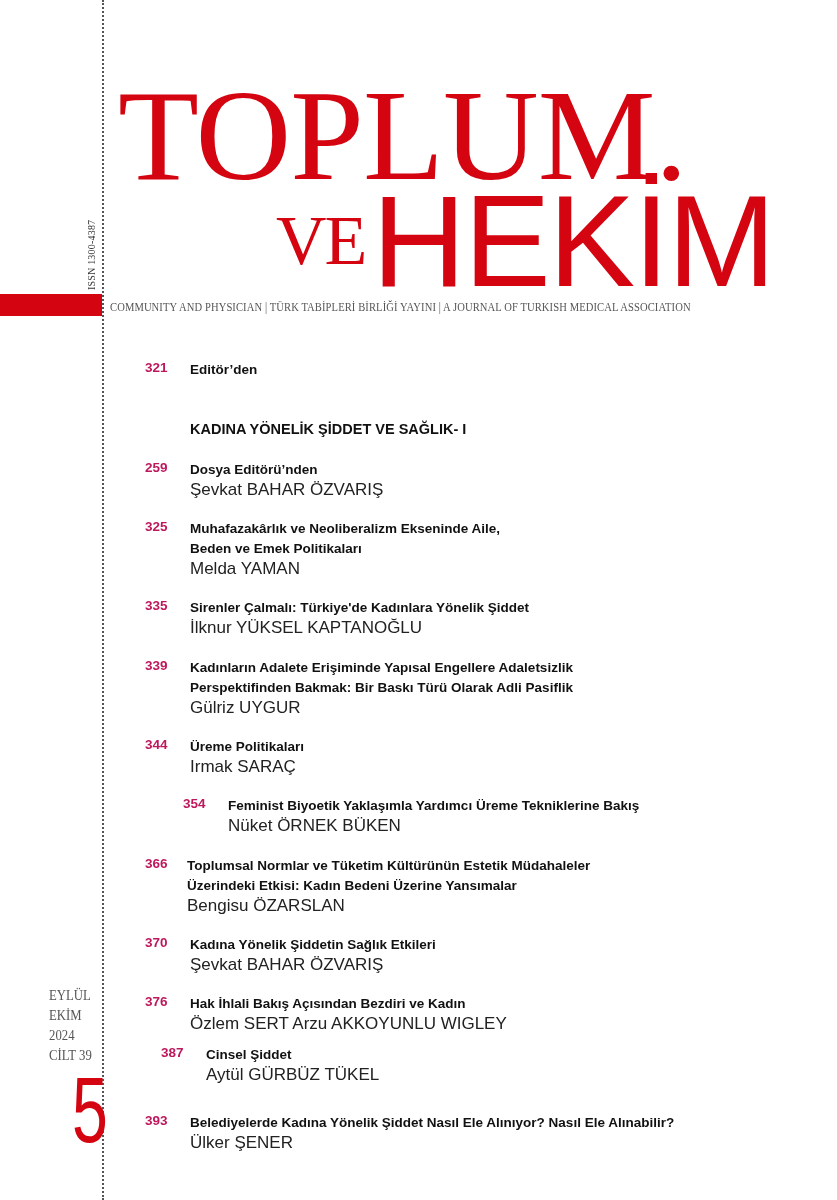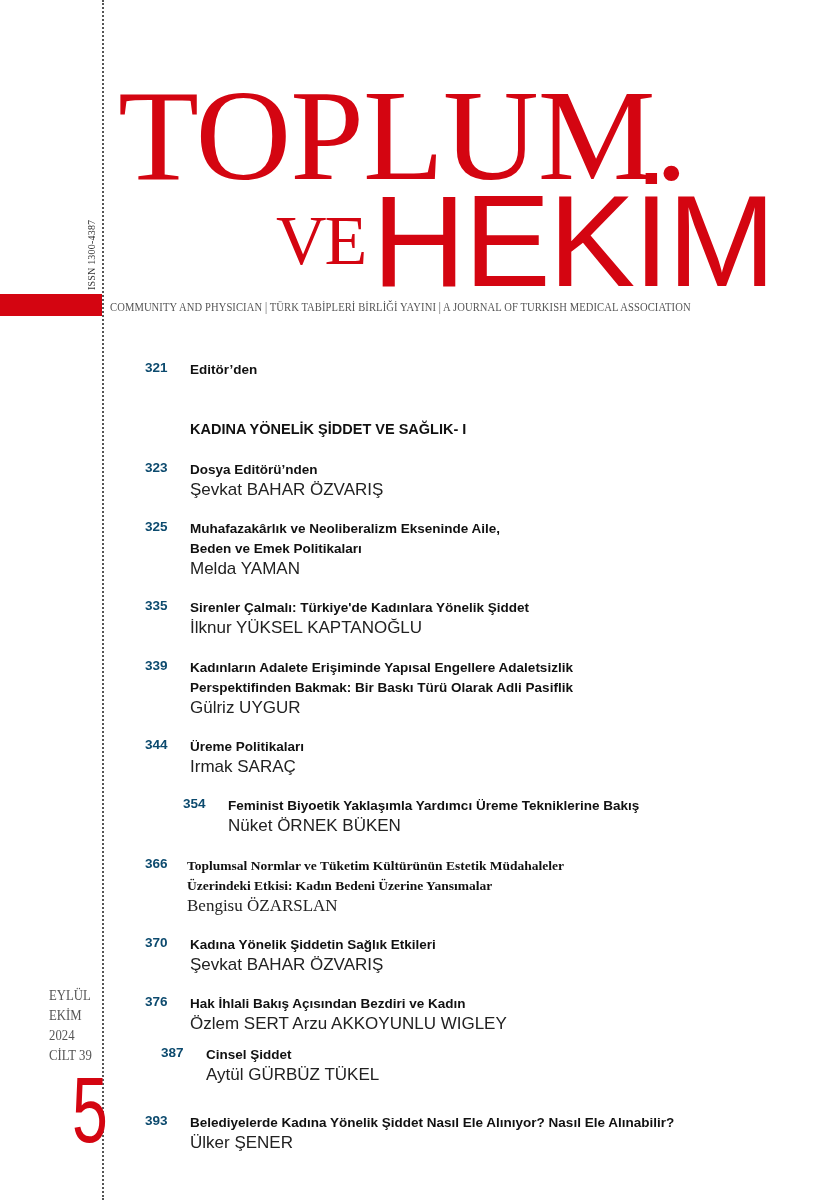--- a/index.html
+++ b/index.html
@@ -65,7 +65,7 @@
   .toc-entry { position: absolute; left: 145px; width: 640px; }
   .toc-page {
     position: absolute; left: 0; top: 0;
-    font-weight: bold; font-size: 13.5px; color: #0c4a6e;
+    font-weight: bold; font-size: 13.5px; color: #be185d;
   }
   .toc-title {
     margin-left: 45px; font-weight: bold; font-size: 13.5px; color: #111;

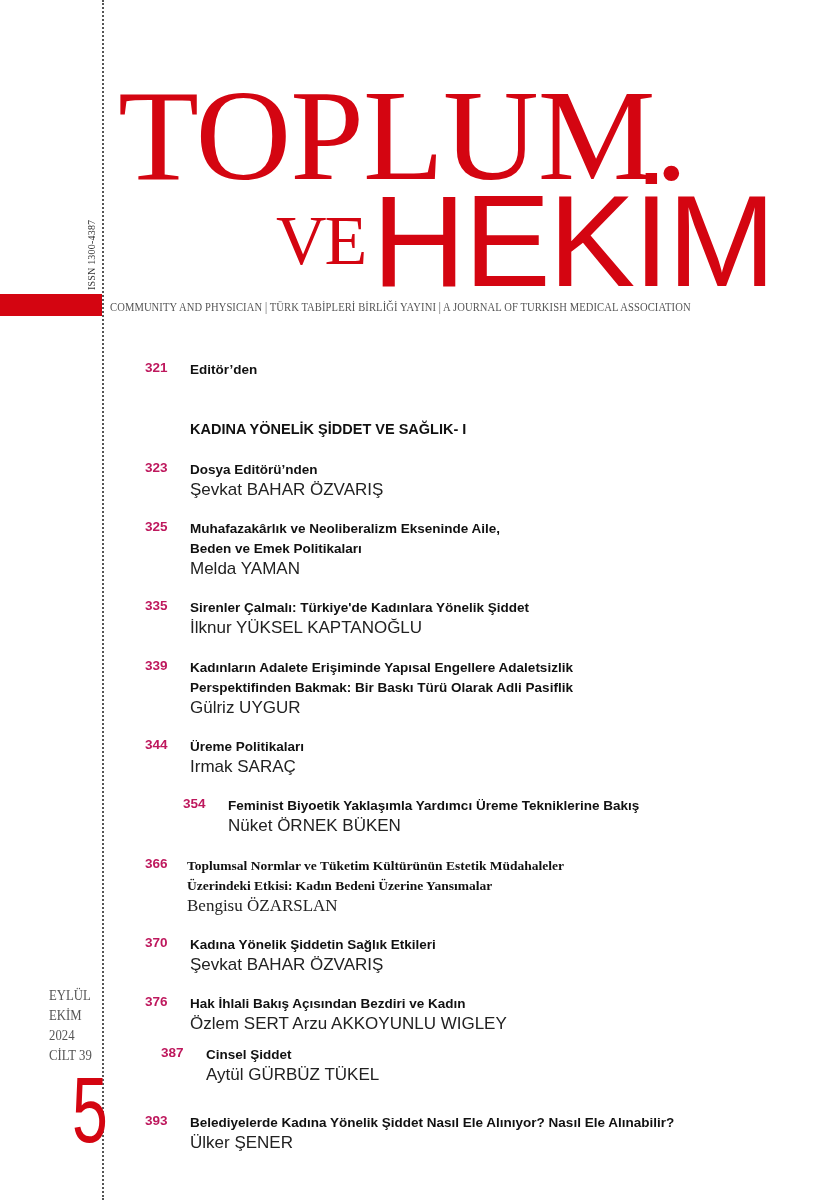--- a/index.html
+++ b/index.html
@@ -112,7 +112,7 @@
   <div class="section-heading">KADINA YÖNELİK ŞİDDET VE SAĞLIK- I</div>
 
   <div class="toc-entry" style="top:460px;">
-    <span class="toc-page">323</span>
+    <span class="toc-page">259</span>
     <div class="toc-title">Dosya Editörü’nden</div>
     <div class="toc-author">Şevkat BAHAR ÖZVARIŞ</div>
   </div>

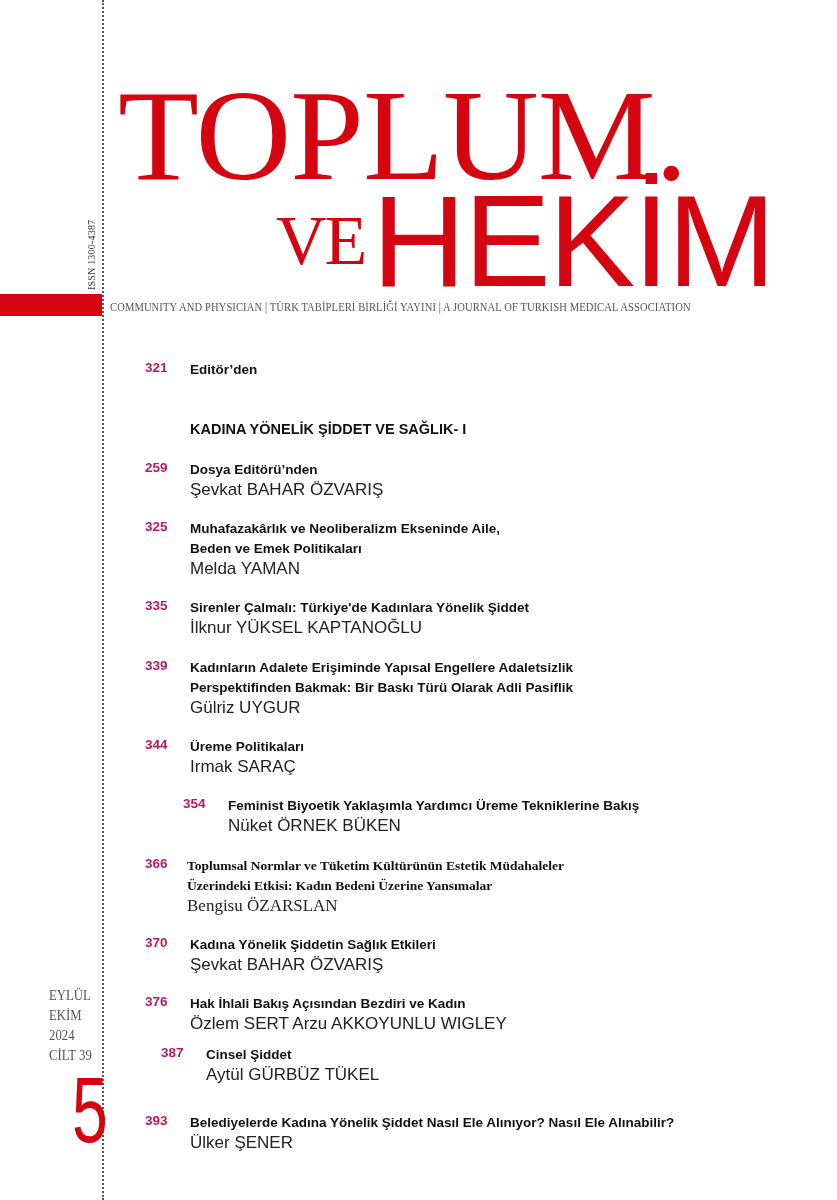--- a/index.html
+++ b/index.html
@@ -78,7 +78,7 @@
     position: absolute; left: 190px; top: 421px;
     font-weight: bold; font-size: 14.5px; color: #111; white-space: nowrap;
   }
-  .shift { margin-left: 42px !important; font-family: Liberation Serif, serif; }
+  .shift { margin-left: 42px !important; }
 </style>
 </head>
 <body>

